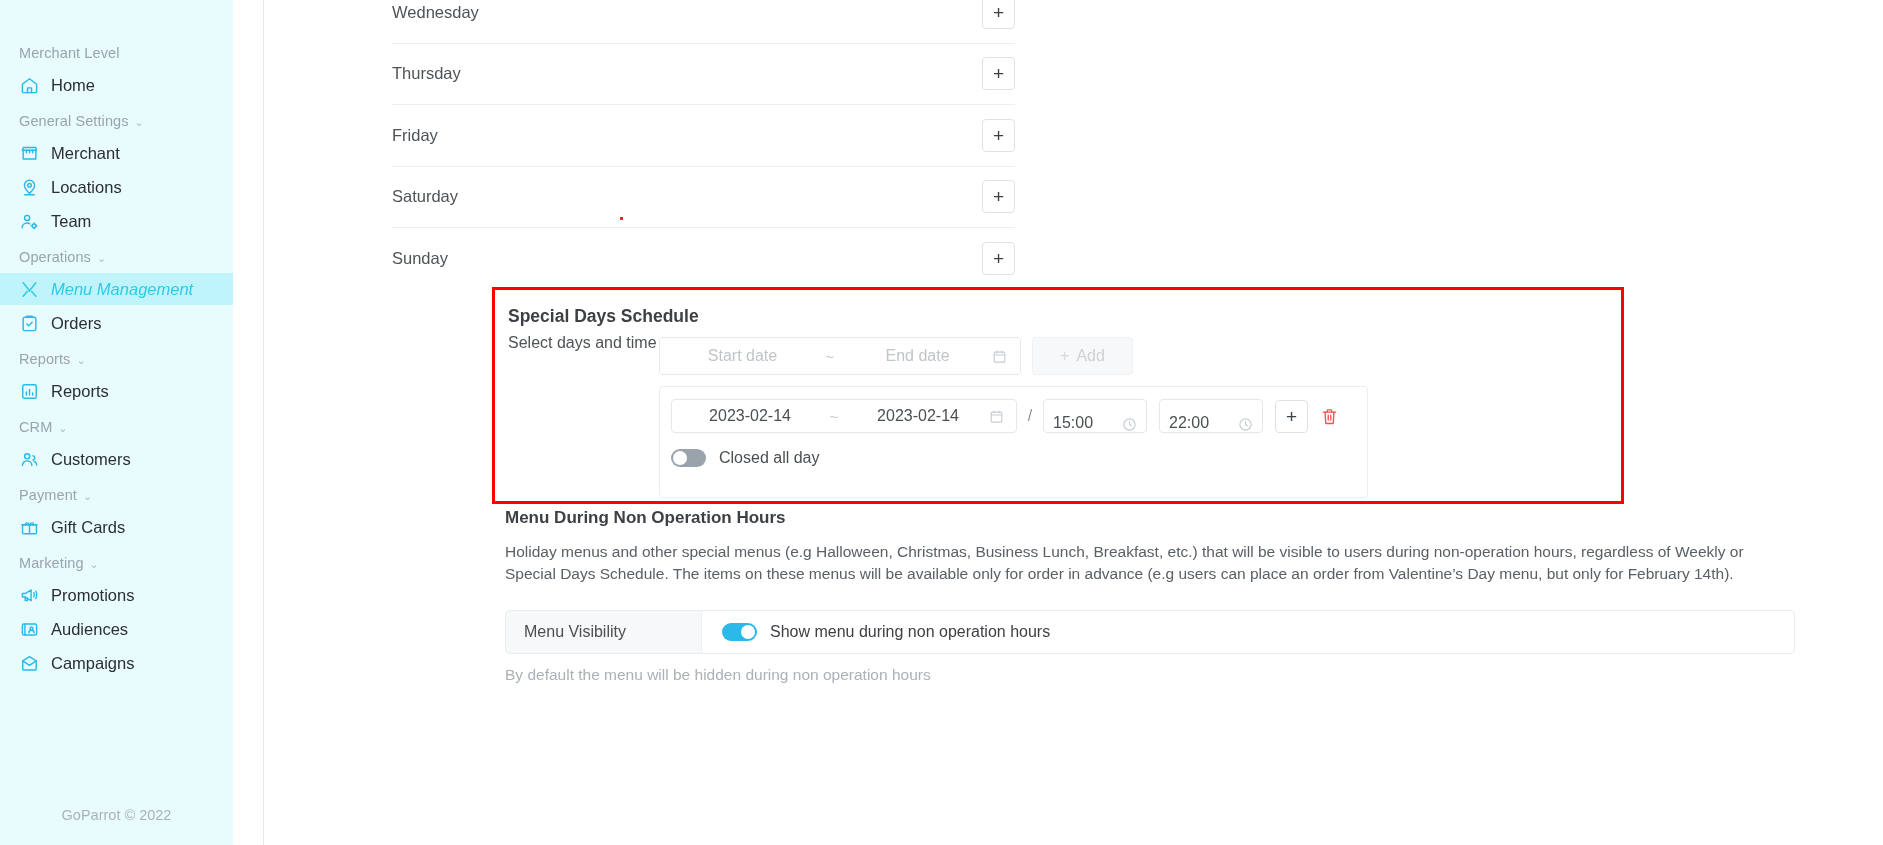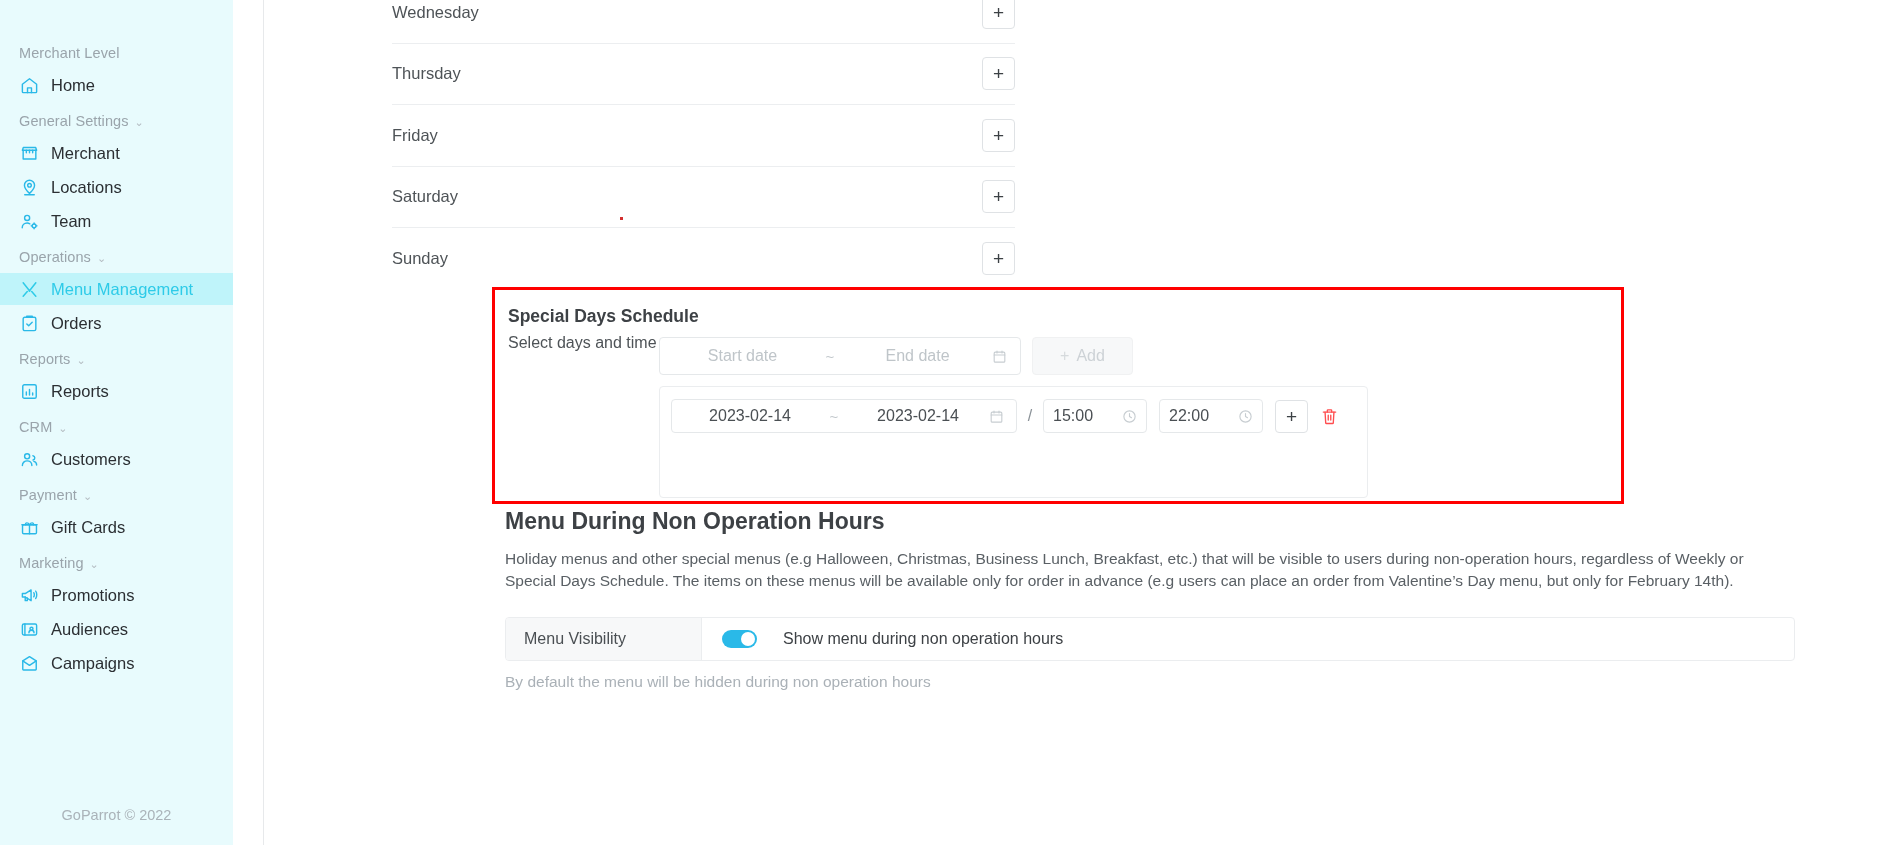--- a/index.html
+++ b/index.html
@@ -36,7 +36,7 @@
   }
   .nav-item .ico { width: 20px; height: 20px; flex: 0 0 20px; display: flex; align-items: center; justify-content: center; }
   .nav-item .ico svg { width: 19px; height: 19px; display: block; }
-  .nav-item.active { background: #bff4fa; color: #2ecbe8; }
+  .nav-item.active { background: #bff4fa; color: #2ecbe8; font-style: italic; }
   .nav-item.active .lbl { color: #2ecbe8; }
   .lbl { line-height: 1; }
   .footer-brand {

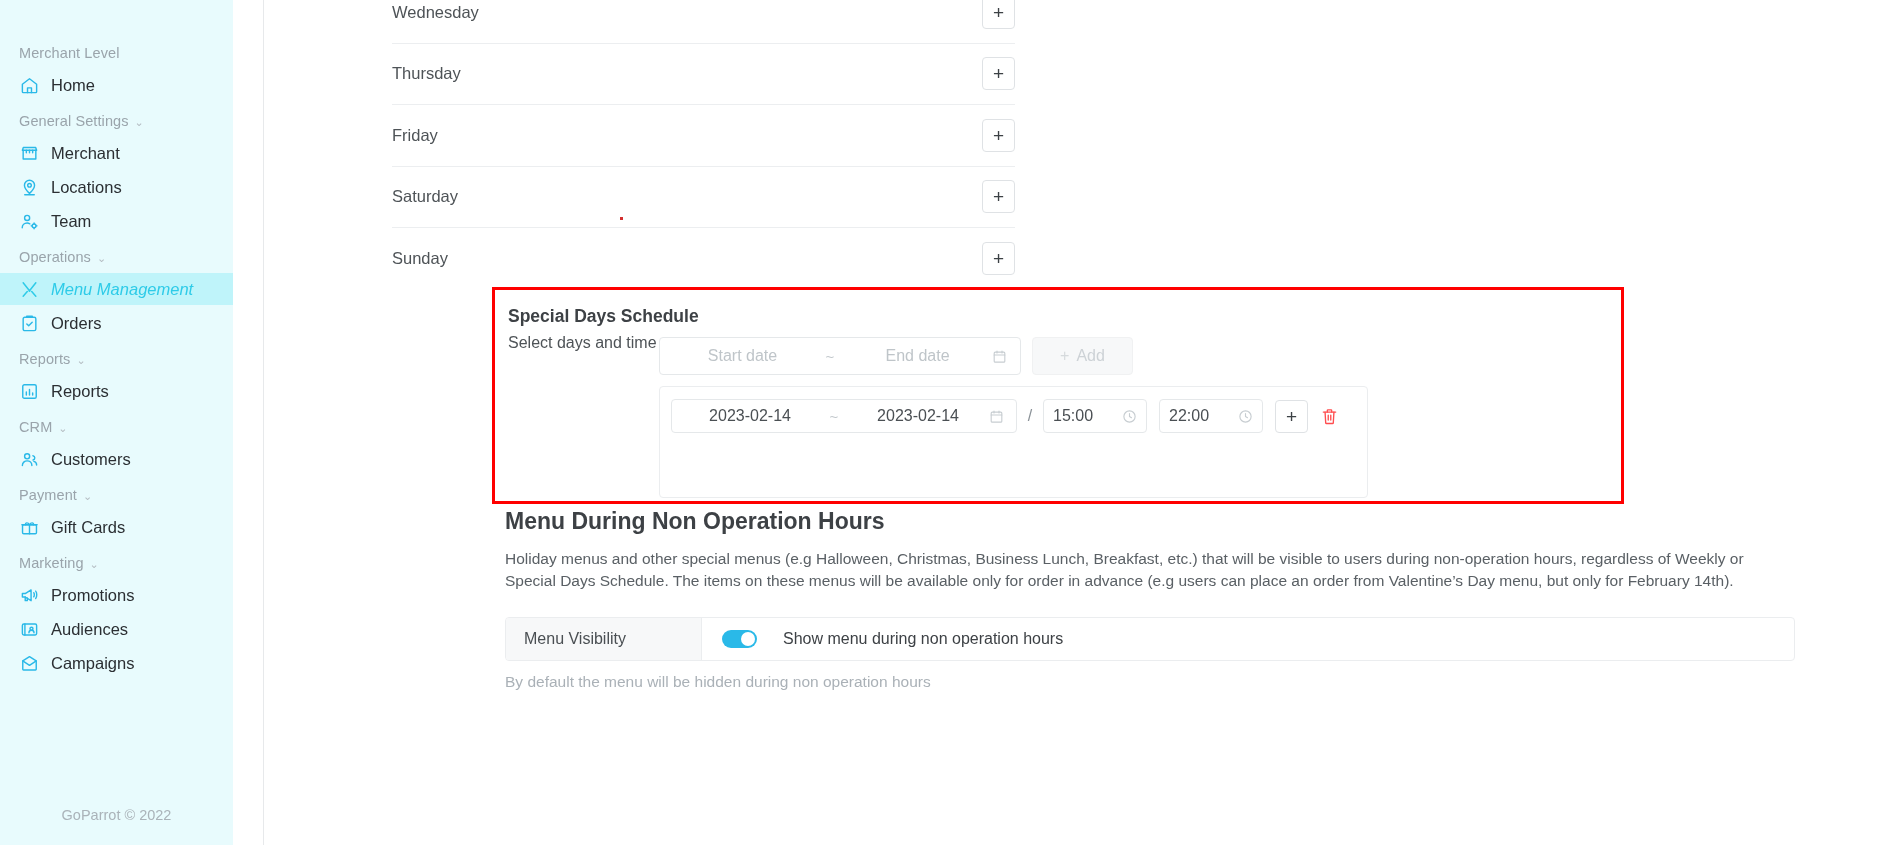--- a/index.html
+++ b/index.html
@@ -120,7 +120,7 @@
   .slash { width: 26px; text-align: center; font-size: 16px; color: #8a9197; }
   .time-box {
     width: 104px; height: 34px; border: 1px solid #e5e8ea; border-radius: 4px;
-    display: flex; align-items: center; background: #fff; padding: 0 9px;
+    display: flex; align-items: flex-end; background: #fff; padding: 0 9px;
     margin-right: 12px;
   }
   .time-box .tval { flex: 1; font-size: 16px; color: #4a4f53; }

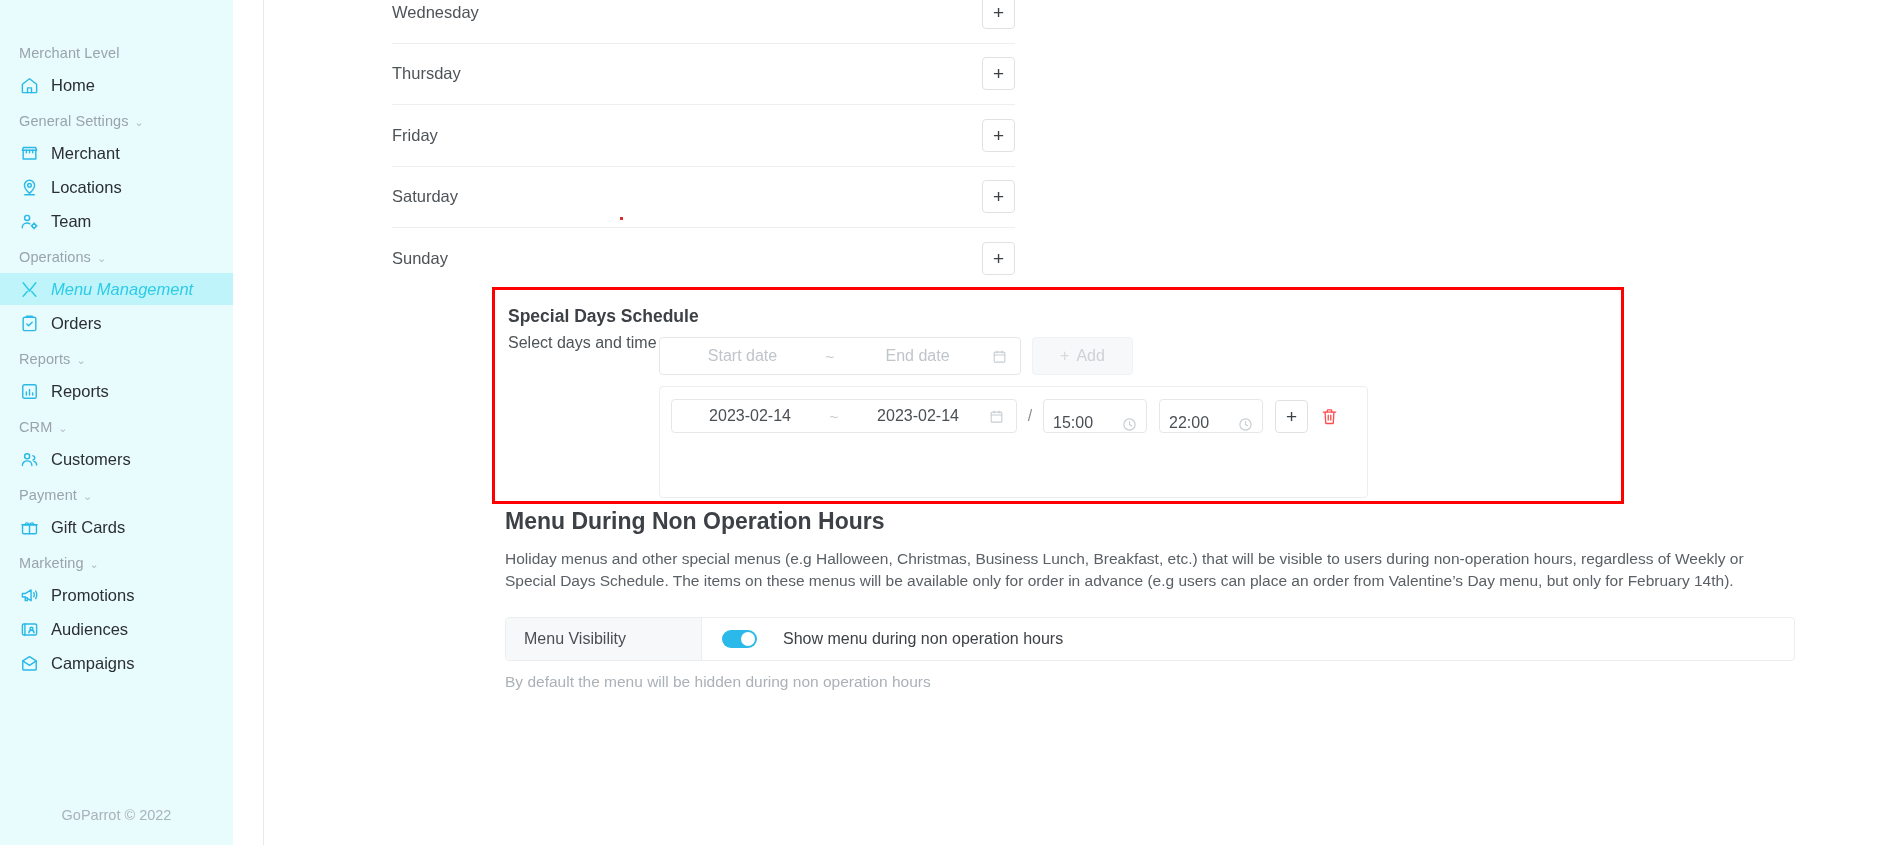--- a/index.html
+++ b/index.html
@@ -450,6 +450,12 @@
             </button>
           </div>
 
+          <div class="closed-row">
+            <span class="toggle">
+              <span class="knob"></span>
+            </span>
+            <span class="closed-label">Closed all day</span>
+          </div>
         </div>
       </section>
 

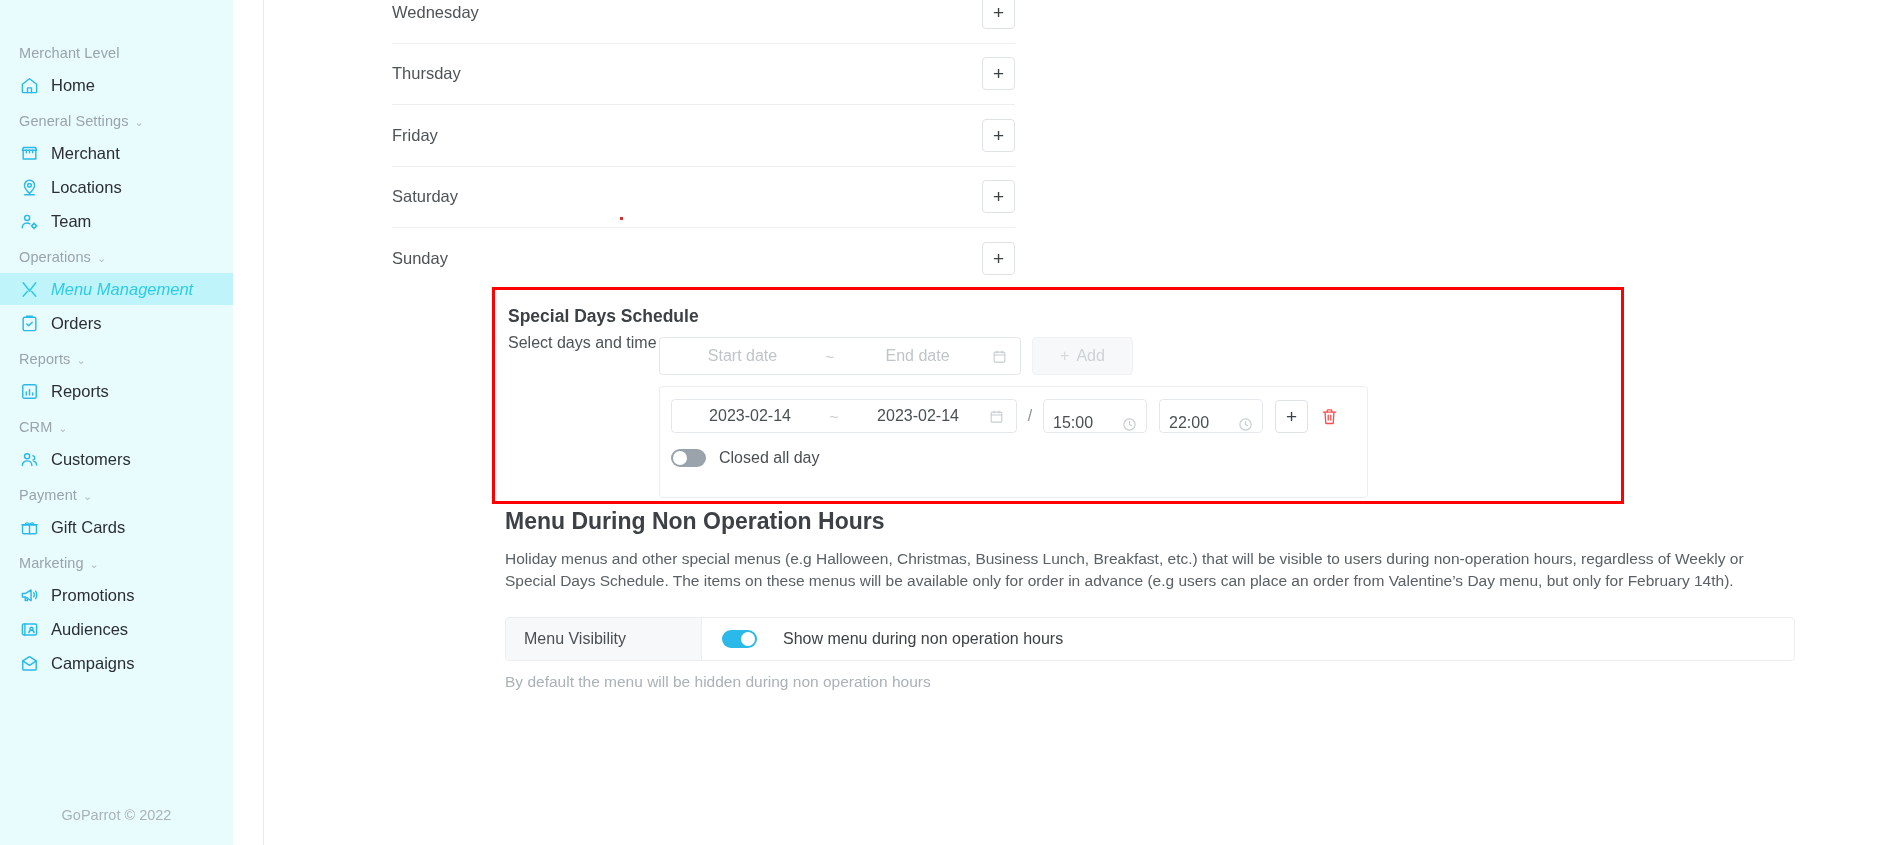--- a/index.html
+++ b/index.html
@@ -151,7 +151,7 @@
 
   
   .nonop { position: absolute; left: 241px; top: 508px; width: 1290px; }
-  .nonop-title { font-size: 23px; font-weight: bold; color: #3d4145; }
+  .nonop-title { font-size: 17px; font-weight: bold; color: #3d4145; }
   .nonop-desc {
     margin-top: 13px; font-size: 15.5px; color: #5a6065; line-height: 1.42;
     width: 1290px;

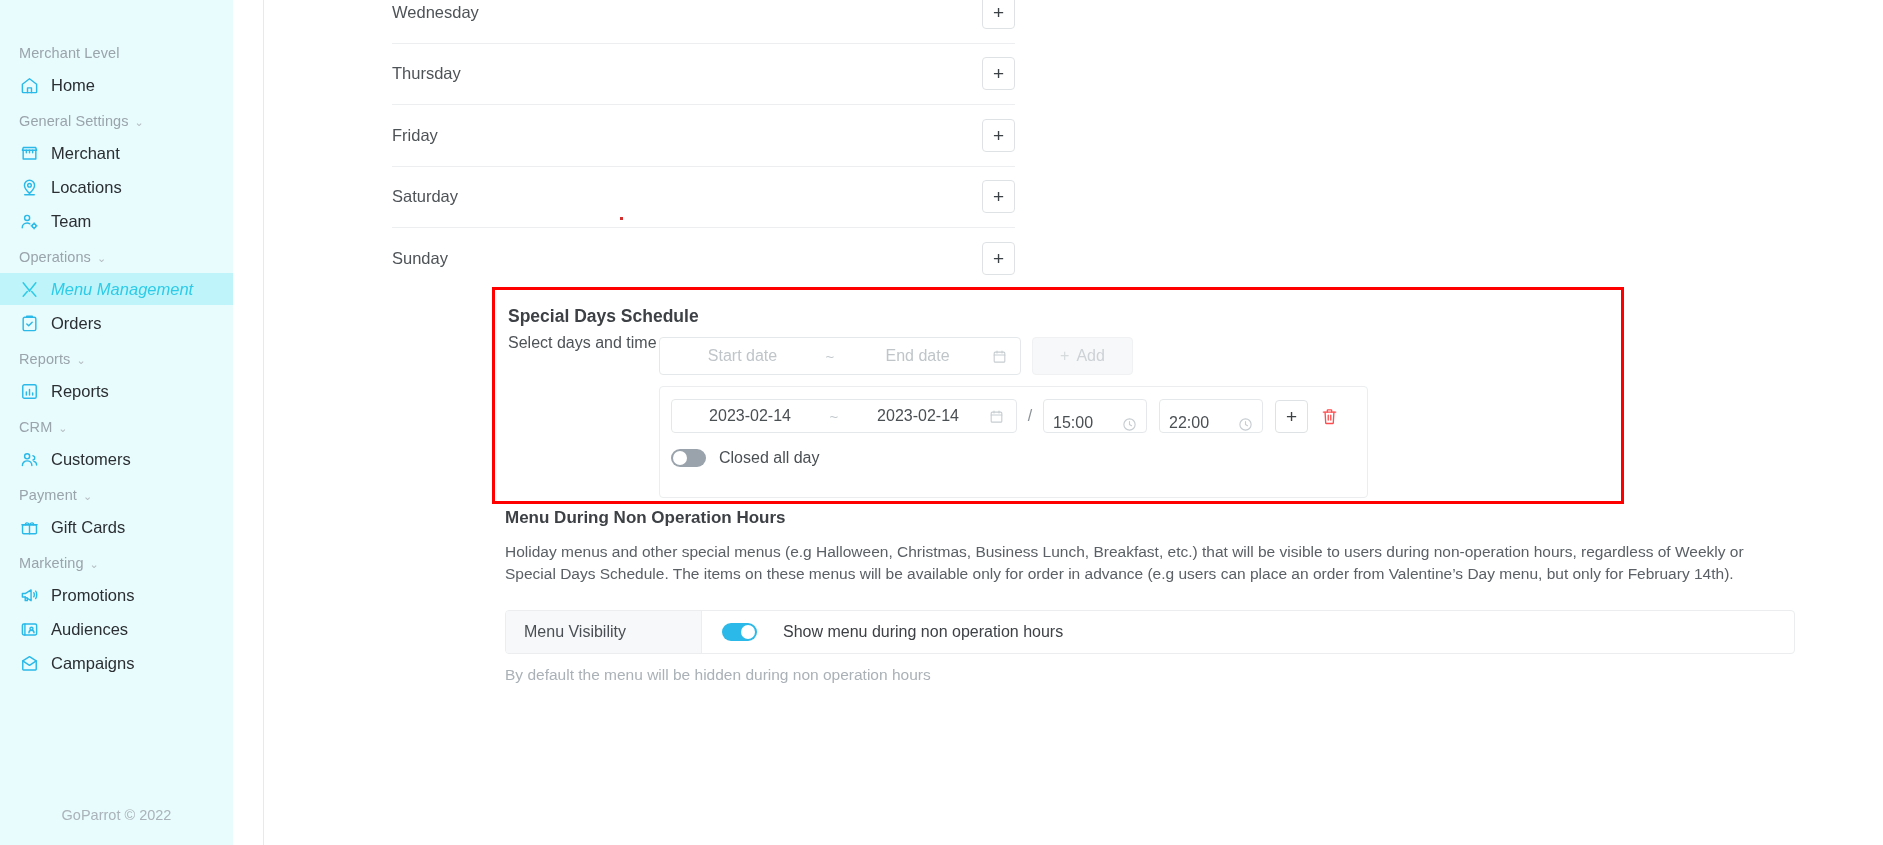--- a/index.html
+++ b/index.html
@@ -166,7 +166,7 @@
     display: flex; align-items: center; padding-left: 18px;
     font-size: 16px; color: #4a4f53;
   }
-  .vis-body { flex: 1; display: flex; align-items: center; gap: 26px; padding-left: 20px; }
+  .vis-body { flex: 1; display: flex; align-items: center; gap: 13px; padding-left: 20px; }
   .vis-text { font-size: 16px; color: #3d4145; }
   .vis-hint { margin-top: 12px; font-size: 15.5px; color: #aab1b7; }
 </style>

